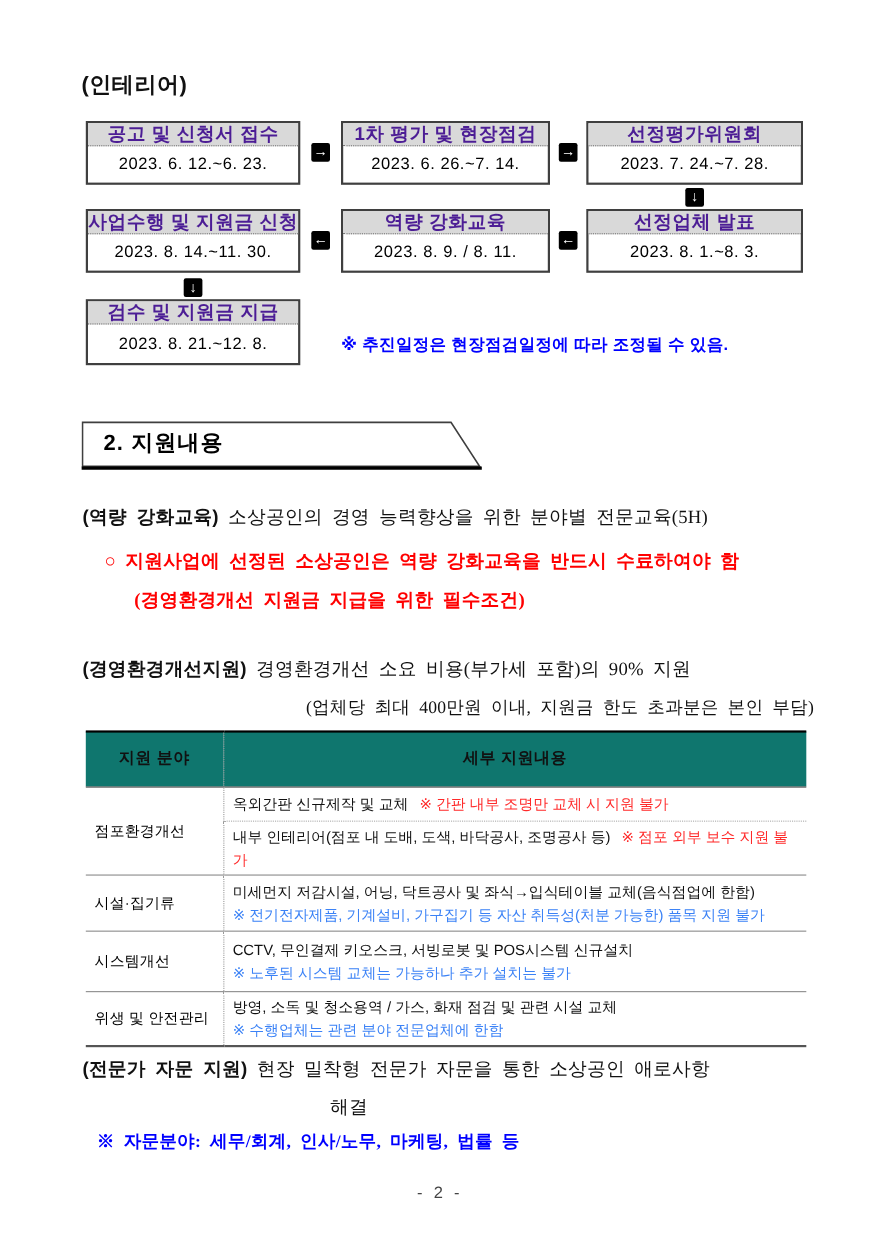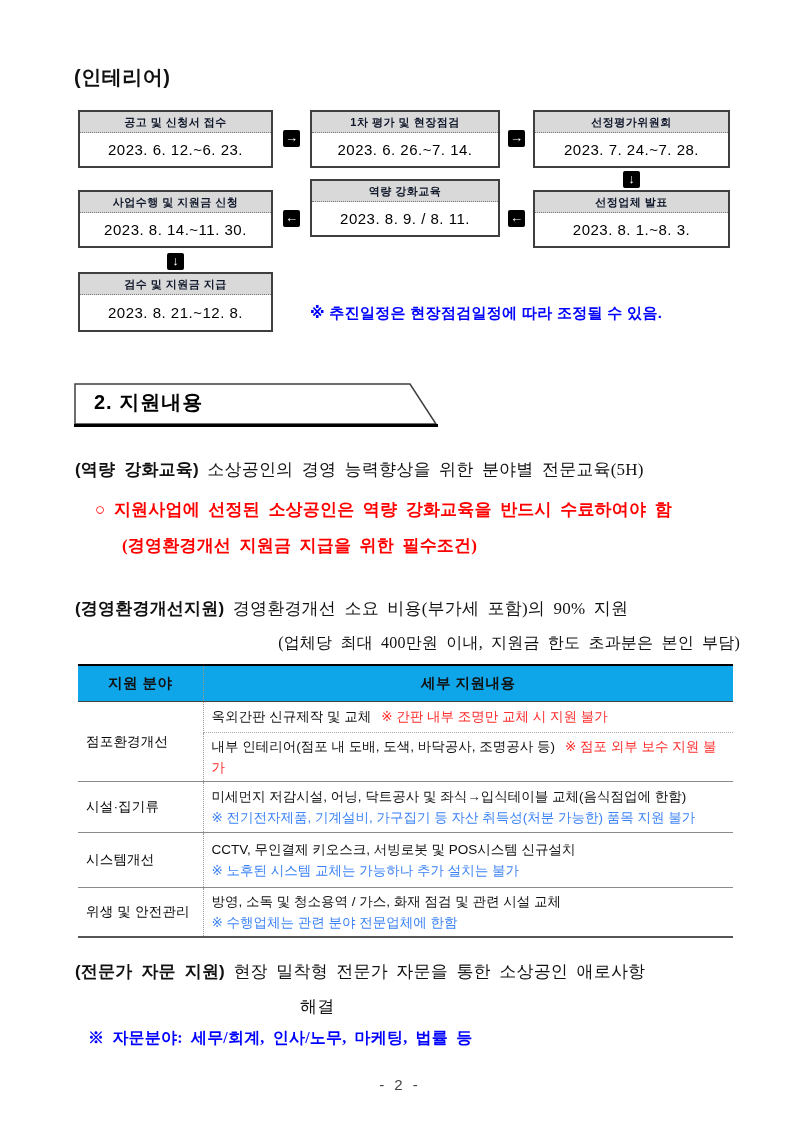--- a/index.html
+++ b/index.html
@@ -15,8 +15,8 @@
   .sched-heading { left:74px; top:64px; font-size:20px; font-weight:bold; letter-spacing:0.5px; }
   .flow-box { border:2px solid #3f3f3f; background:#fff; }
   .flow-title {
-    height:21px; line-height:20px; text-align:center; font-size:11px; font-weight:bold;
-    background:#d9d9d9; border-bottom:1px dotted #777; letter-spacing:0.5px; color:#0f172a;
+    height:21px; line-height:20px; text-align:center; font-size:17px; font-weight:bold;
+    background:#d9d9d9; border-bottom:1px dotted #777; letter-spacing:0.5px; color:#4c1d95;
   }
   .flow-date { height:33px; line-height:33px; text-align:center; font-size:15px; color:#000; letter-spacing:0.5px; }
   .flow-arrow {

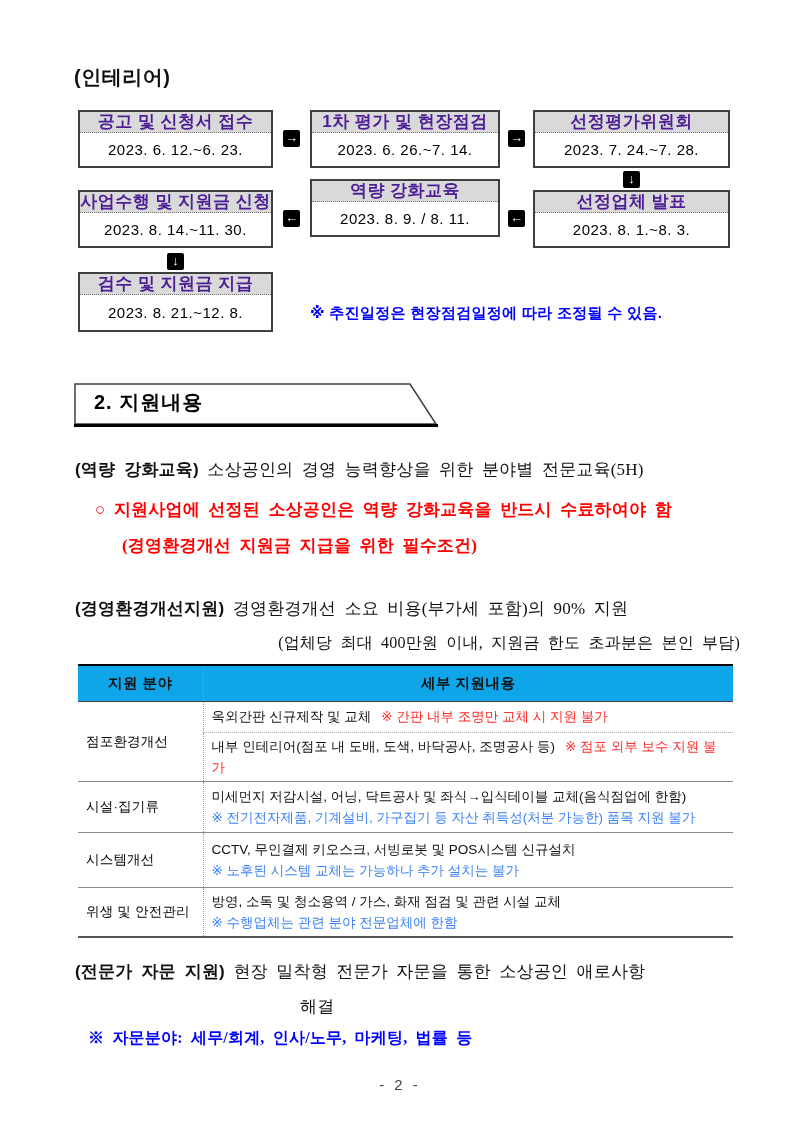--- a/index.html
+++ b/index.html
@@ -77,7 +77,7 @@
     <div class="flow-title">사업수행 및 지원금 신청</div>
     <div class="flow-date">2023. 8. 14.~11. 30.</div>
   </div>
-  <div class="abs flow-box" style="left:310px;top:179px;width:190px;height:58px;">
+  <div class="abs flow-box" style="left:310px;top:190px;width:190px;height:58px;">
     <div class="flow-title">역량 강화교육</div>
     <div class="flow-date">2023. 8. 9. / 8. 11.</div>
   </div>

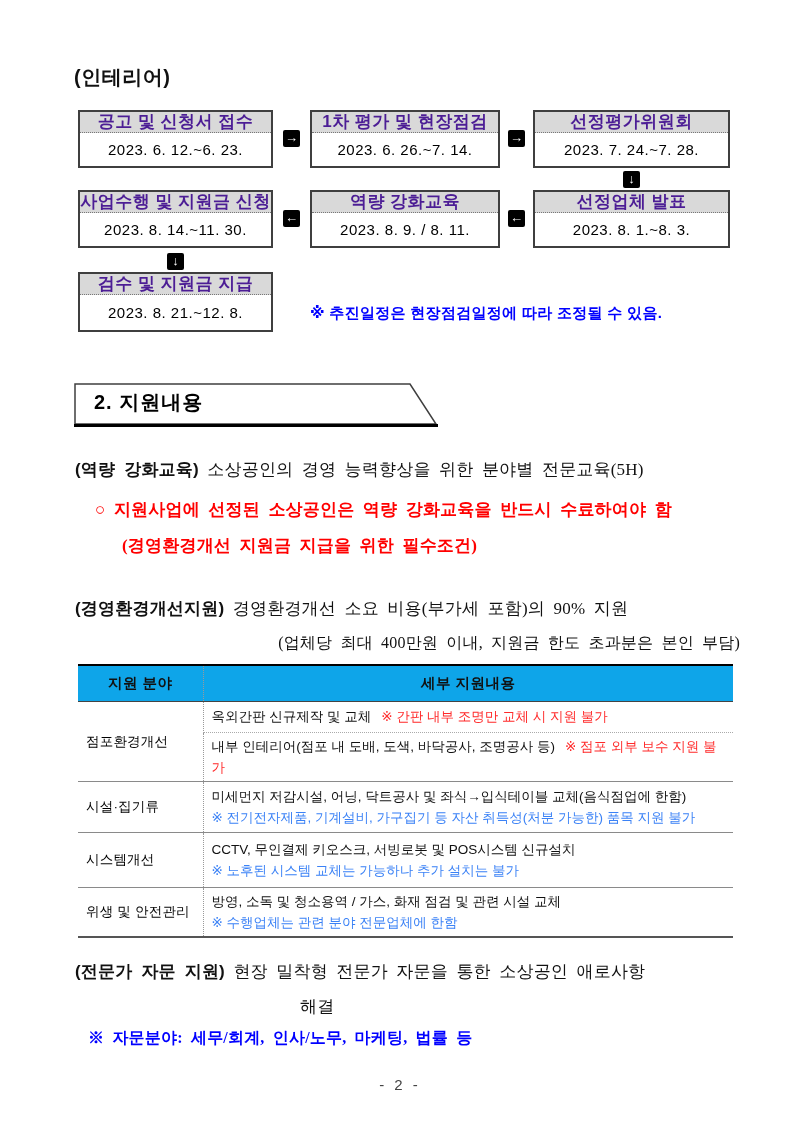--- a/index.html
+++ b/index.html
@@ -40,7 +40,7 @@
   .support-table { border-collapse:collapse; table-layout:fixed; width:655px; }
   .support-table th, .support-table td { padding:3px 8px; font-size:13.5px; line-height:21px; vertical-align:middle; }
   .support-table th {
-    background:#0ea5e9; font-weight:bold; font-size:14.5px; text-align:center; height:36px;
+    background:#0f766e; font-weight:bold; font-size:14.5px; text-align:center; height:50px;
     border-top:2px solid #000; border-bottom:1px solid #444; letter-spacing:0.5px;
   }
   .col-divider { border-left:1px dotted #999; }

